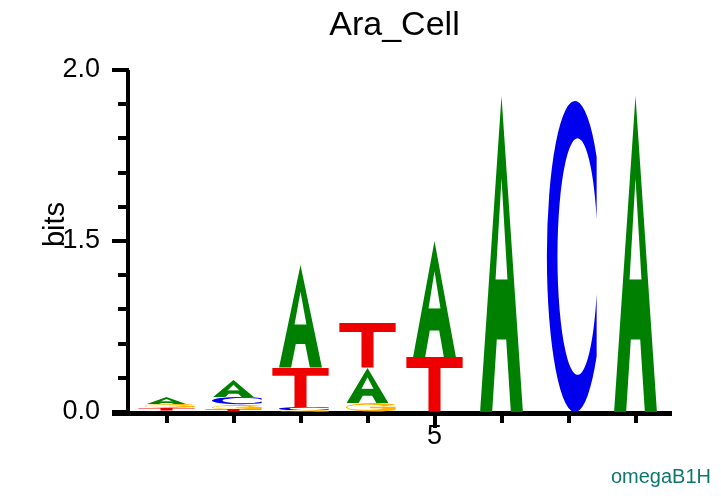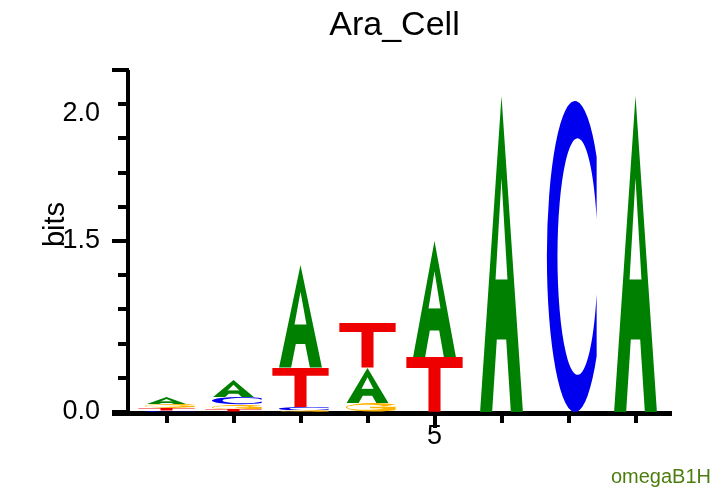--- a/index.html
+++ b/index.html
@@ -66,7 +66,7 @@
       <div class="tick-major" style="left: 112px; top: 239px;"></div>
       <div class="ytick-label" style="left: 40px; top: 226px;">1.5</div>
       <div class="tick-major" style="left: 112px; top: 68px;"></div>
-      <div class="ytick-label" style="left: 40px; top: 55px; margin-top: 44px;">2.0</div>
+      <div class="ytick-label" style="left: 40px; top: 55px;">2.0</div>
       <div class="tick-minor" style="left: 118px; top: 375.8px;"></div>
       <div class="tick-minor" style="left: 118px; top: 341.6px;"></div>
       <div class="tick-minor" style="left: 118px; top: 307.4px;"></div>

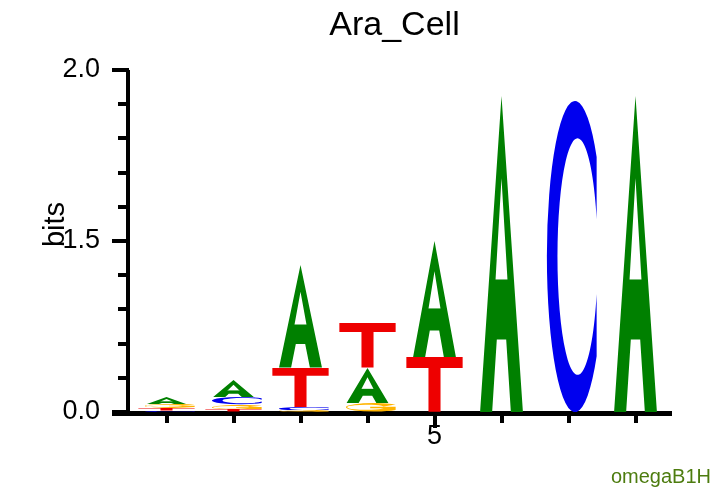--- a/index.html
+++ b/index.html
@@ -41,7 +41,7 @@
 
   .footer{
     position:absolute;right:10px;bottom:8px;
-    font-size:20px;color:#4d7c0f;
+    font-size:20px;color:#0f766e;
   }
   .glyph{position:relative;width:100%;overflow:hidden;}
   .glyph svg{position:absolute;left:0;top:0;width:100%;height:100%;display:block;}

